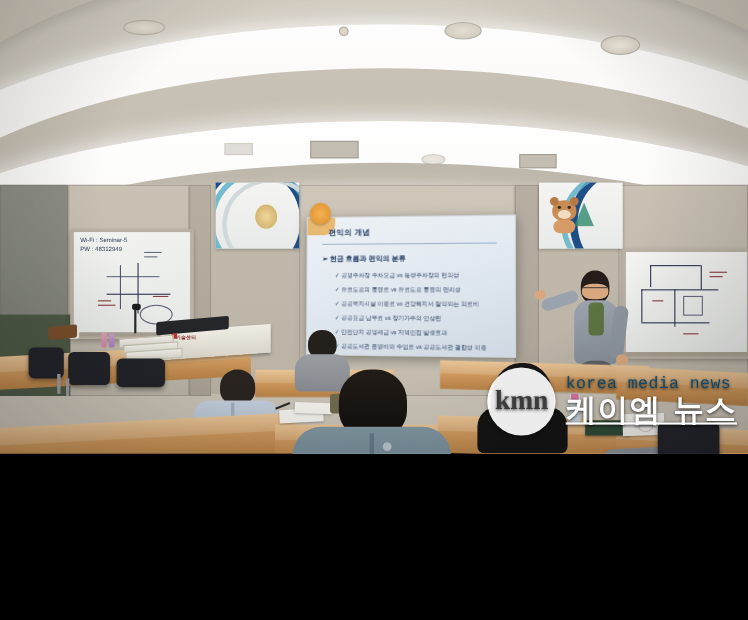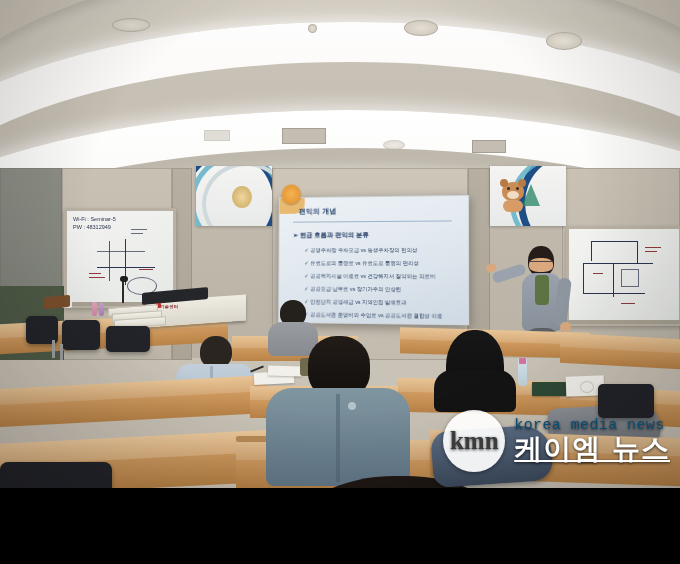--- a/index.html
+++ b/index.html
@@ -4,7 +4,7 @@
 <style>
   html,body{margin:0;padding:0;background:#000;}
   body{font-family:"Liberation Sans",sans-serif;}
-  #scene{position:relative;width:680px;height:488px;overflow:hidden;background:#c9c2b6;}
+  #scene{position:relative;width:680px;height:412px;overflow:hidden;background:#c9c2b6;}
 
   
   .ceil-base{position:absolute;left:0;top:0;width:680px;height:190px;

